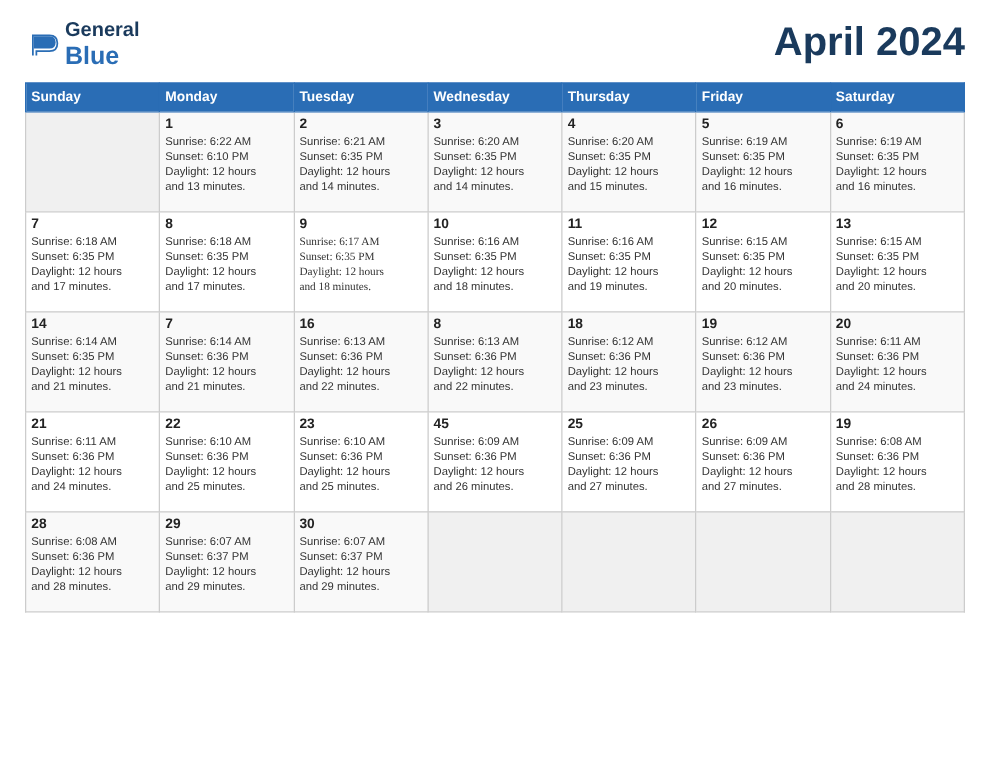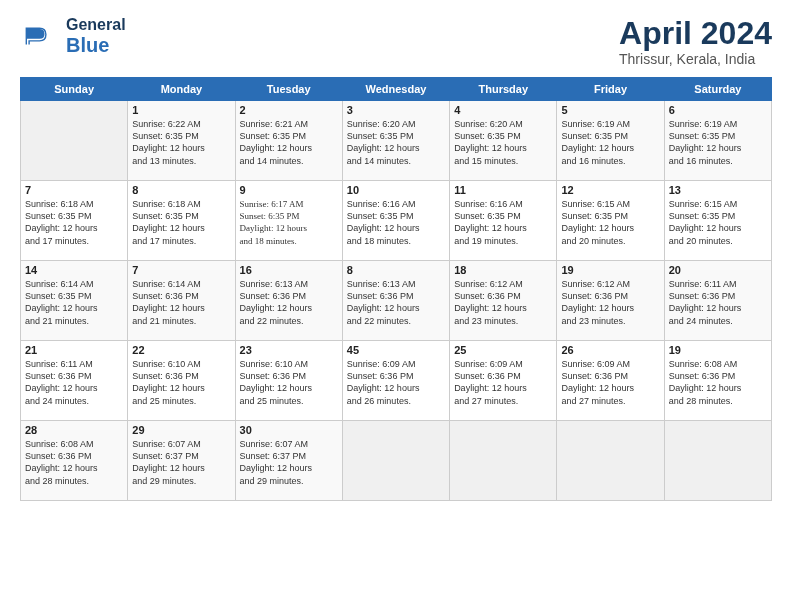--- a/index.html
+++ b/index.html
@@ -25,7 +25,7 @@
     .logo {
       display: flex;
       align-items: center;
-      gap: 16px;
+      gap: 2px;
     }
     .logo-text {
       font-size: 18px;

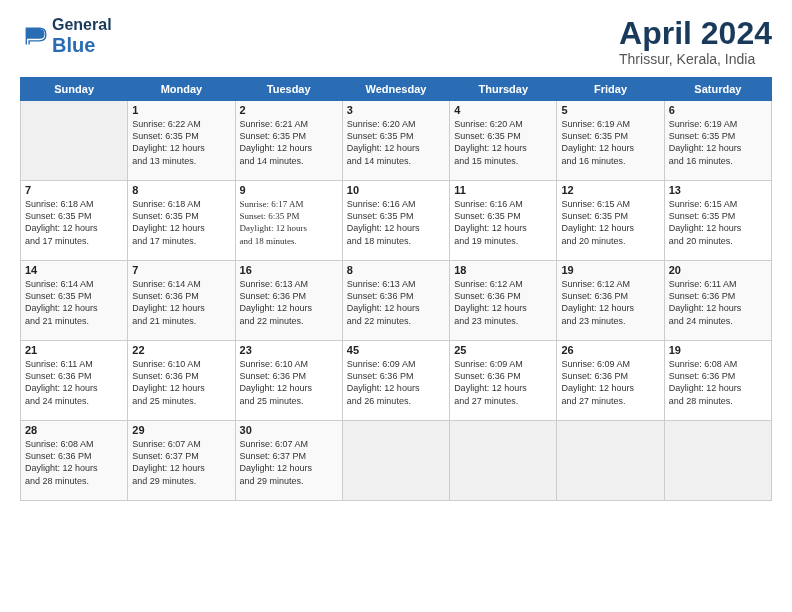--- a/index.html
+++ b/index.html
@@ -114,7 +114,6 @@
     </div>
     <div class="title-block">
       <div class="main-title">April 2024</div>
-      <div class="subtitle">Thrissur, Kerala, India</div>
     </div>
   </div>
 

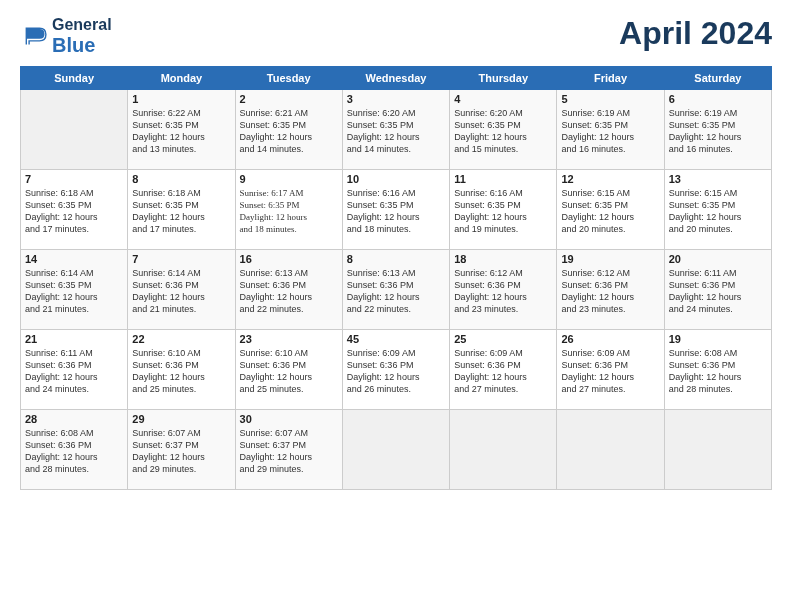--- a/index.html
+++ b/index.html
@@ -62,7 +62,7 @@
       font-size: 11px;
       font-weight: bold;
       padding: 5px 4px;
-      text-align: center;
+      text-align: left;
       border: 1px solid #2a6db5;
     }
     .calendar tbody tr td {

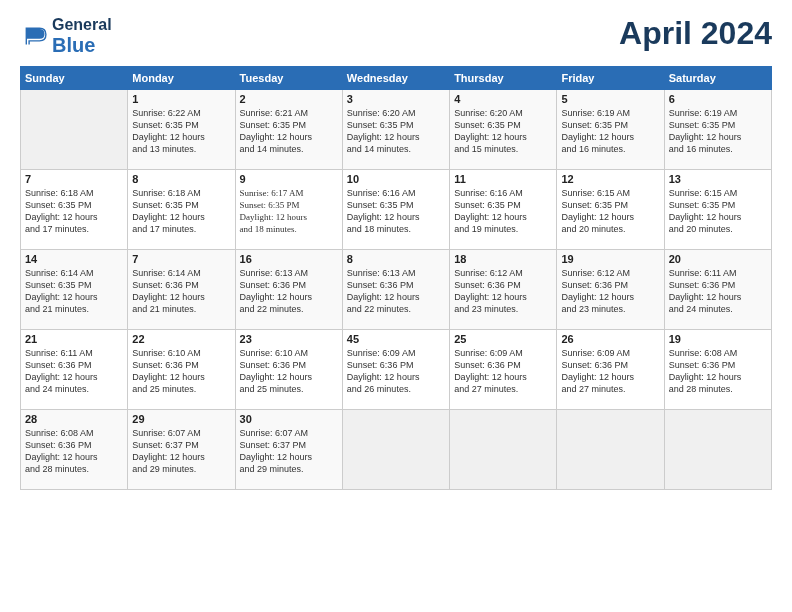--- a/index.html
+++ b/index.html
@@ -135,7 +135,7 @@
           <td>
             <span class="day-num">1</span>
             <div class="day-info" style="white-space: pre-line;">Sunrise: 6:22 AM
-Sunset: 6:35 PM
+Sunset: 6:10 PM
 Daylight: 12 hours
 and 13 minutes.</div>
           </td>

